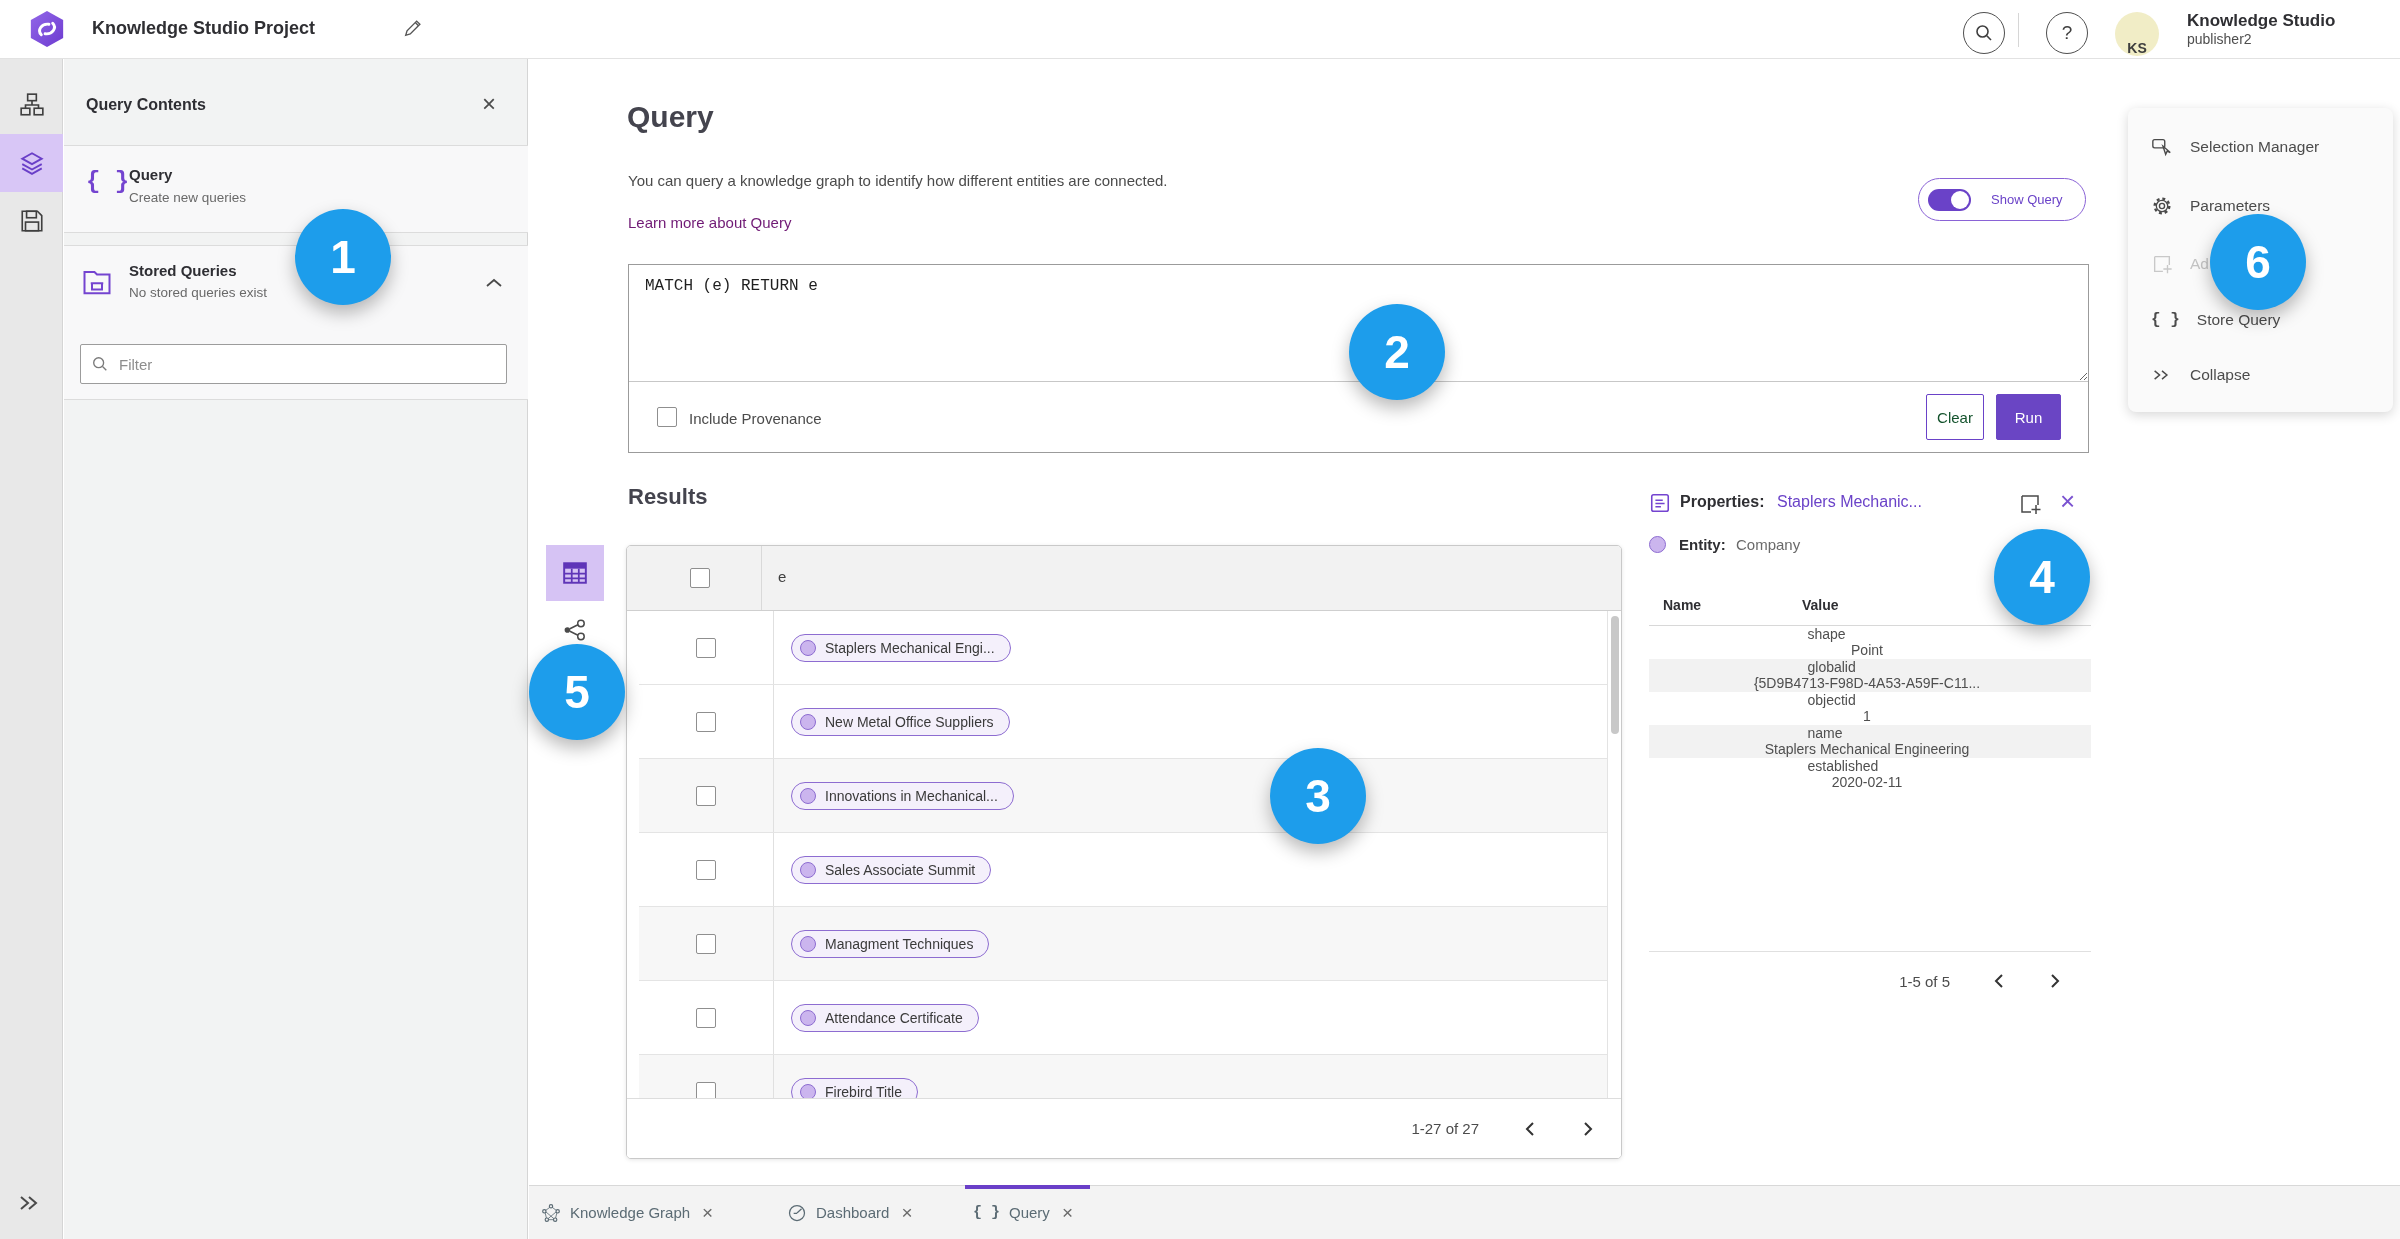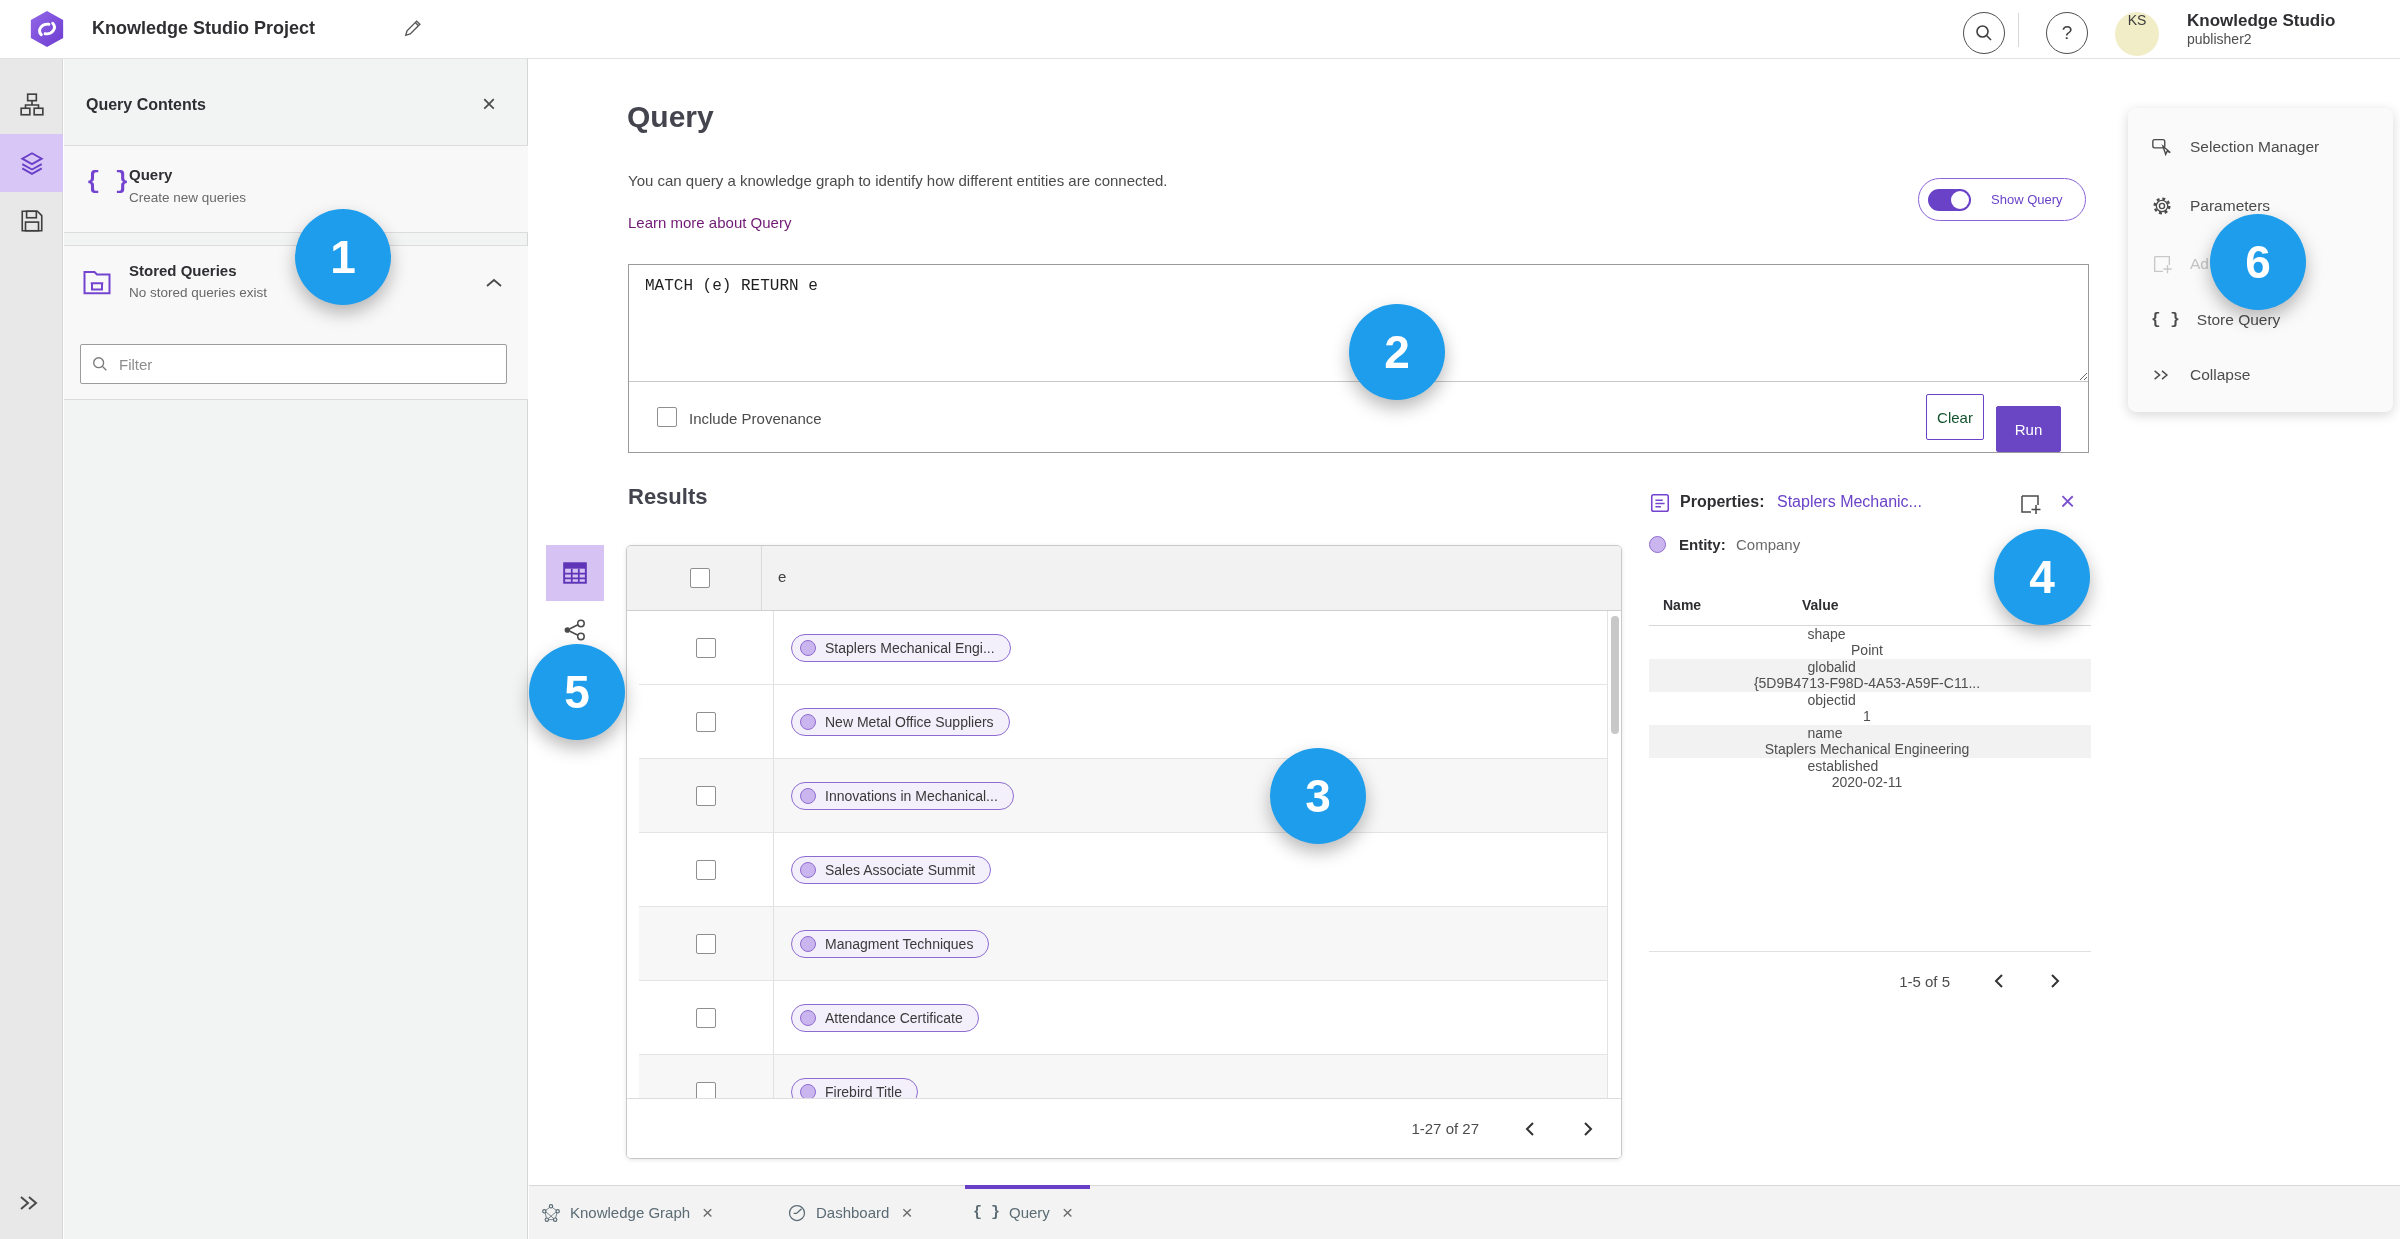--- a/index.html
+++ b/index.html
@@ -19,8 +19,8 @@
   .tb-divider{position:absolute;left:2018px;top:13px;width:1px;height:34px;background:#d6d6d6;}
   .help-glyph{font-size:19px;color:#3f3f3f;}
   .avatar{position:absolute;left:2115px;top:12px;width:44px;height:44px;border-radius:50%;
-          background:#f1edc6;display:flex;align-items:flex-start;justify-content:center;
-          font-size:14px;font-weight:400;color:#3d3d3d;}
+          background:#f1edc6;display:flex;align-items:flex-end;justify-content:center;
+          font-size:14px;font-weight:700;color:#3d3d3d;}
   .user-block{position:absolute;left:2187px;top:10px;line-height:1.25;}
   .user-name{font-size:17px;font-weight:700;color:#2f2f33;}
   .user-role{font-size:14px;color:#4e4e4e;}

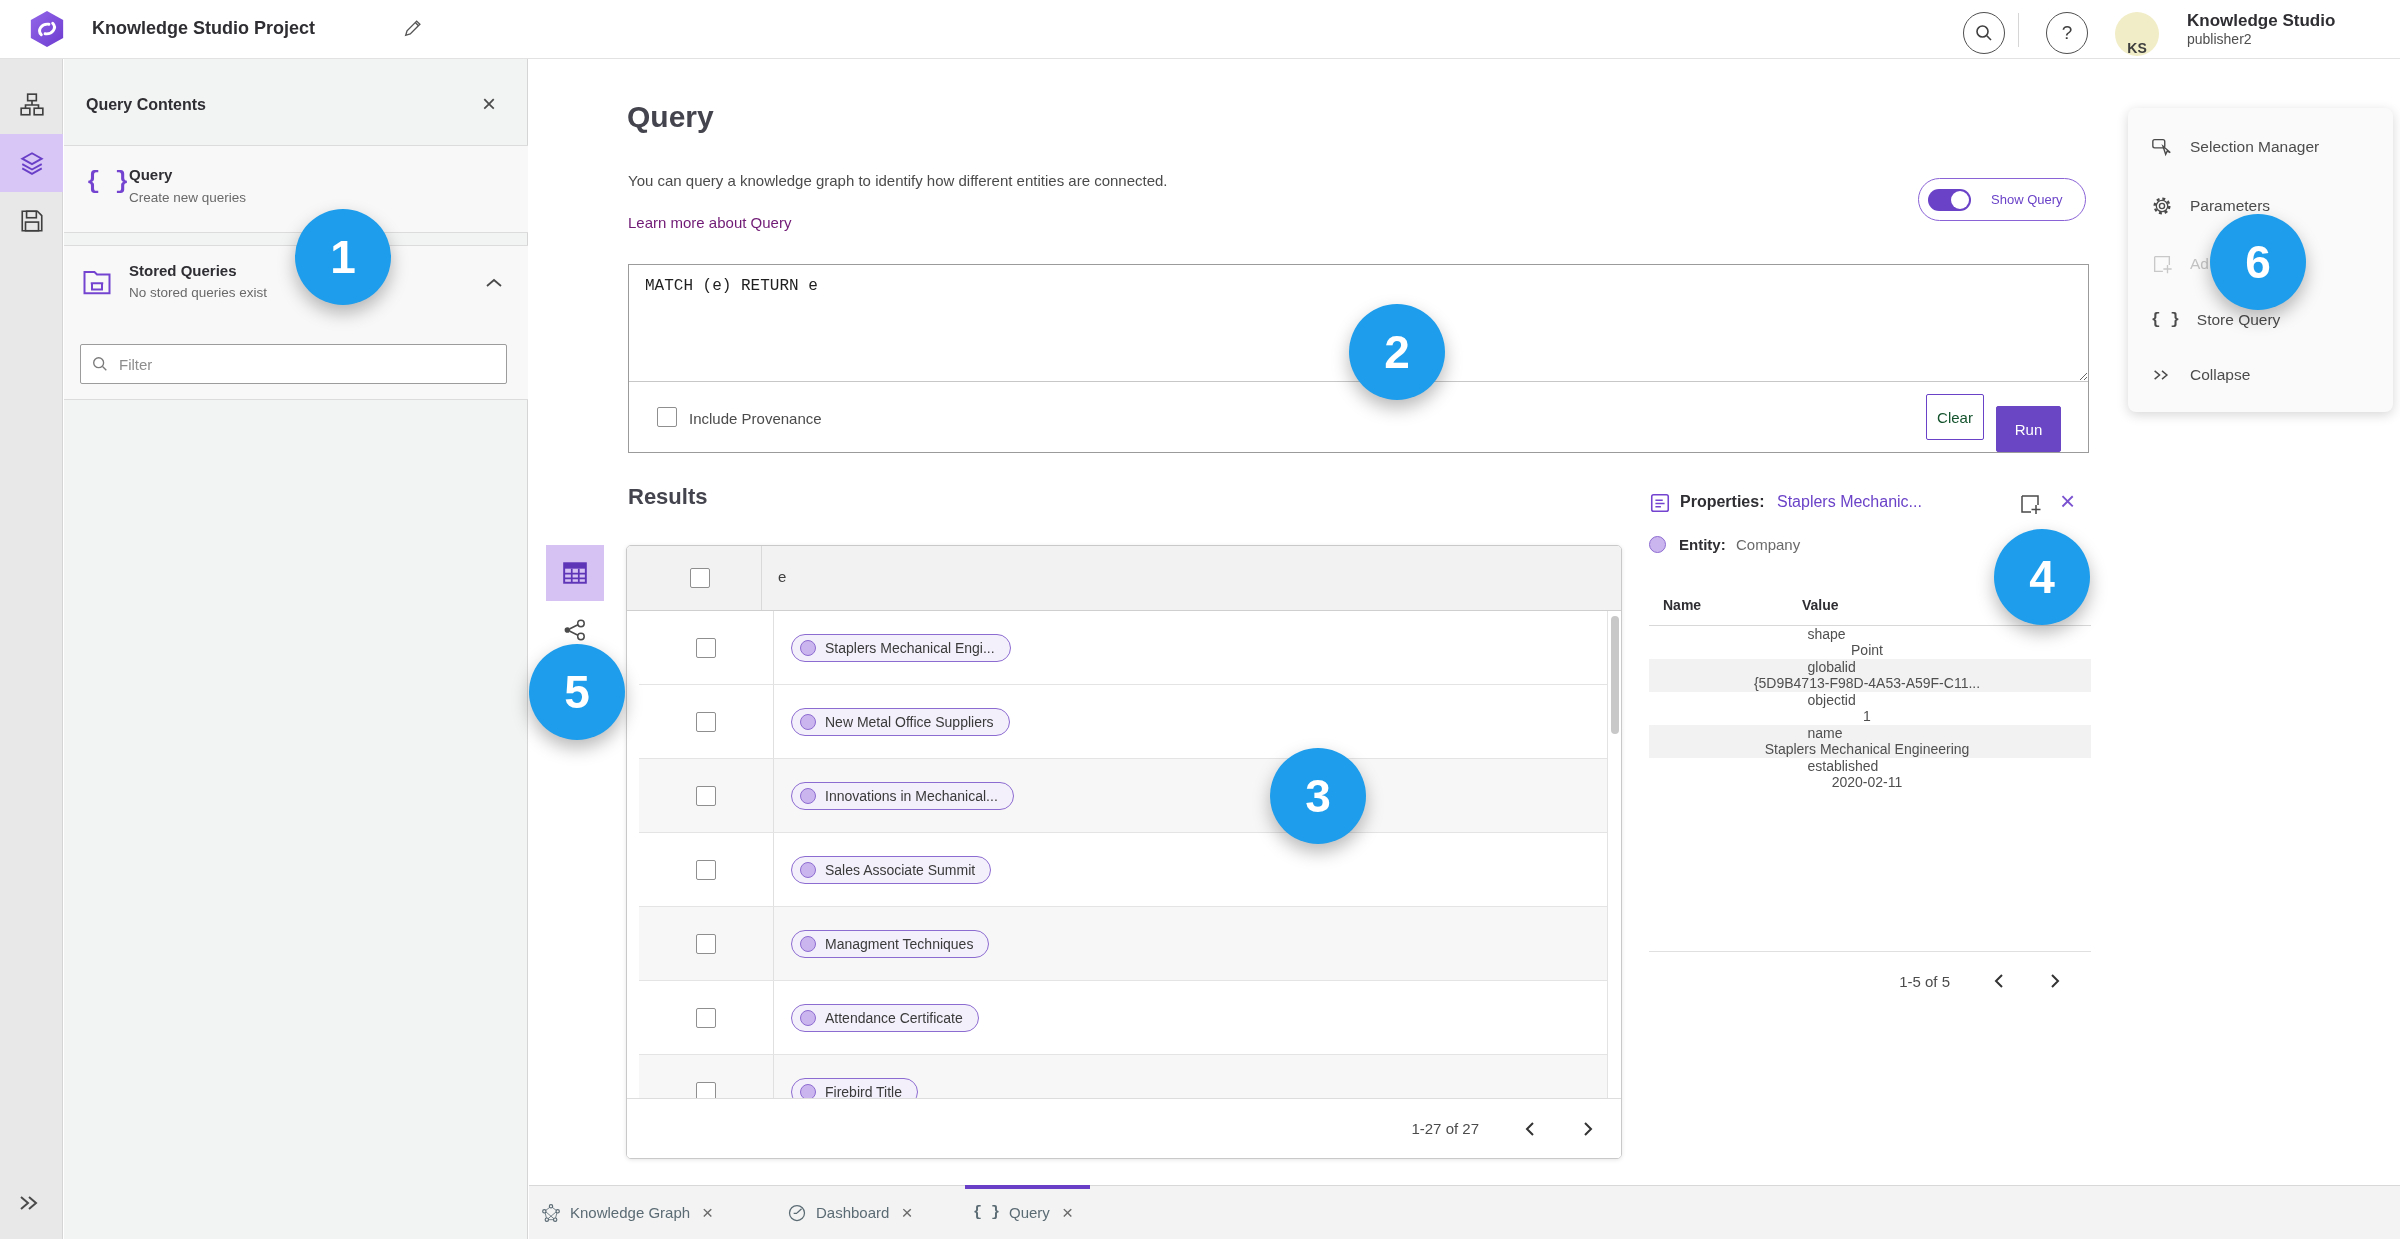--- a/index.html
+++ b/index.html
@@ -76,7 +76,7 @@
   .btn{position:absolute;top:129px;height:46px;font-size:15px;display:flex;align-items:center;
        justify-content:center;cursor:pointer;box-sizing:border-box;border-radius:2px;}
   .btn-clear{right:104px;width:58px;background:#fff;border:1px solid #6a42c8;color:#14532d;}
-  .btn-run{right:27px;width:65px;background:#6a45c4;border:1px solid #6a45c4;color:#fff;margin-top:12px;}
+  .btn-run{right:27px;width:65px;background:#6a45c4;border:1px solid #6a45c4;color:#fff;}
 
   input[type=checkbox]{appearance:none;-webkit-appearance:none;width:20px;height:20px;margin:0;
        border:1px solid #8f8f8f;background:#fff;border-radius:2px;cursor:pointer;}

